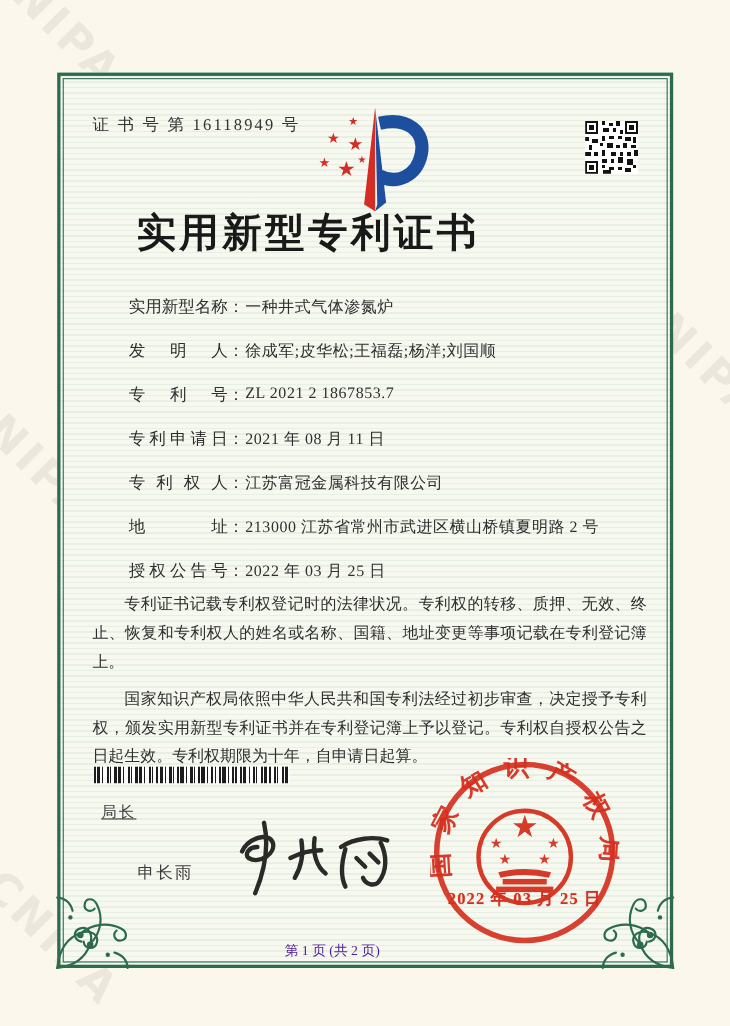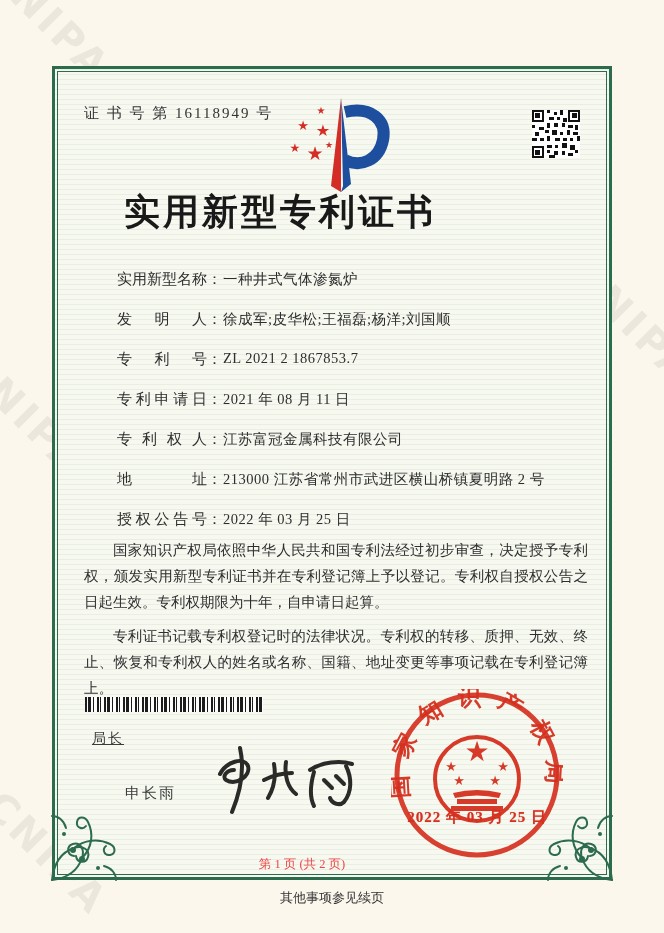--- a/index.html
+++ b/index.html
@@ -237,8 +237,8 @@
     </div>
 
     <div class="body-text">
+      <p>专利证书记载专利权登记时的法律状况。专利权的转移、质押、无效、终止、恢复和专利权人的姓名或名称、国籍、地址变更等事项记载在专利登记簿上。</p>
       <p>国家知识产权局依照中华人民共和国专利法经过初步审查，决定授予专利权，颁发实用新型专利证书并在专利登记簿上予以登记。专利权自授权公告之日起生效。专利权期限为十年，自申请日起算。</p>
-      <p>专利证书记载专利权登记时的法律状况。专利权的转移、质押、无效、终止、恢复和专利权人的姓名或名称、国籍、地址变更等事项记载在专利登记簿上。</p>
     </div>
 
     <div class="barcode"></div>

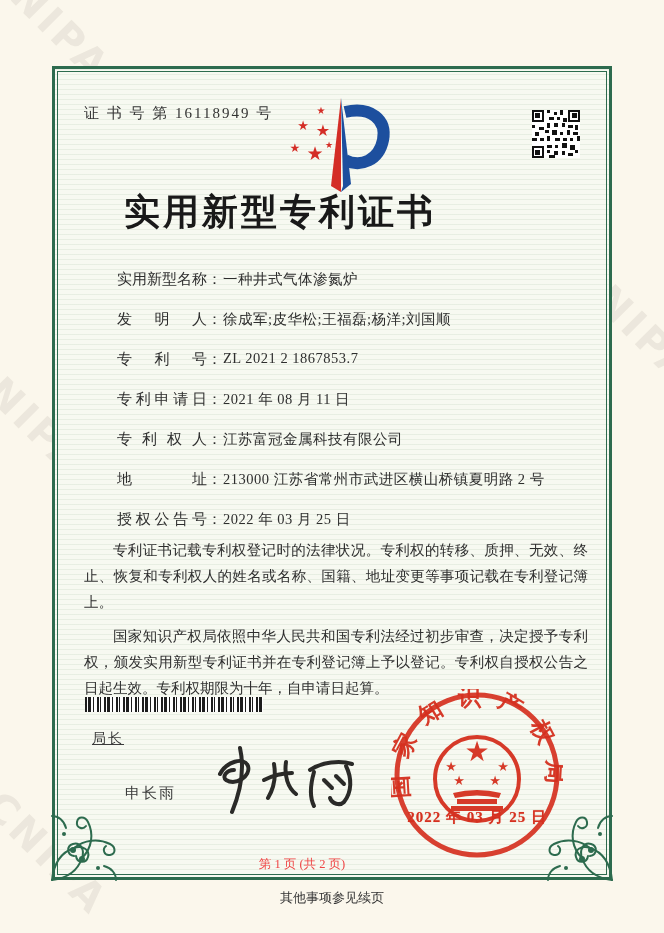--- a/index.html
+++ b/index.html
@@ -86,7 +86,7 @@
     font-size:15px; font-weight:bold; color:#d5301f; letter-spacing:1px;
     text-shadow:0 0 1px rgba(213,48,31,0.4);
   }
-  .page-info { position:absolute; left:0; top:856px; width:604px; text-align:center; font-size:12.5px; color:#ef4444; }
+  .page-info { position:absolute; left:0; top:856px; width:604px; text-align:center; font-size:12.5px; color:#4c1d95; }
   .continuation { position:absolute; left:0; top:889px; width:664px; text-align:center; font-size:13px; color:#333; }
   .ornament { position:absolute; z-index:4; }
   .ornament.br { right:50px; bottom:51px; }

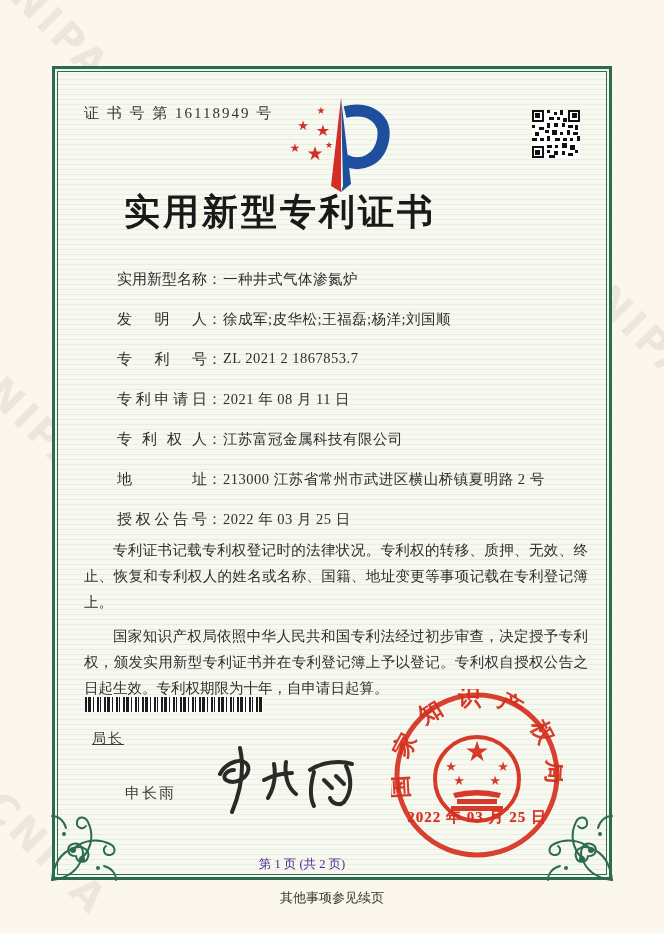--- a/index.html
+++ b/index.html
@@ -288,7 +288,6 @@
     <div class="seal-date">2022 年 03 月 25 日</div>
 
     <div class="page-info">第 1 页 (共 2 页)</div>
-    <div class="continuation">其他事项参见续页</div>
 
   </div>
 </div>

